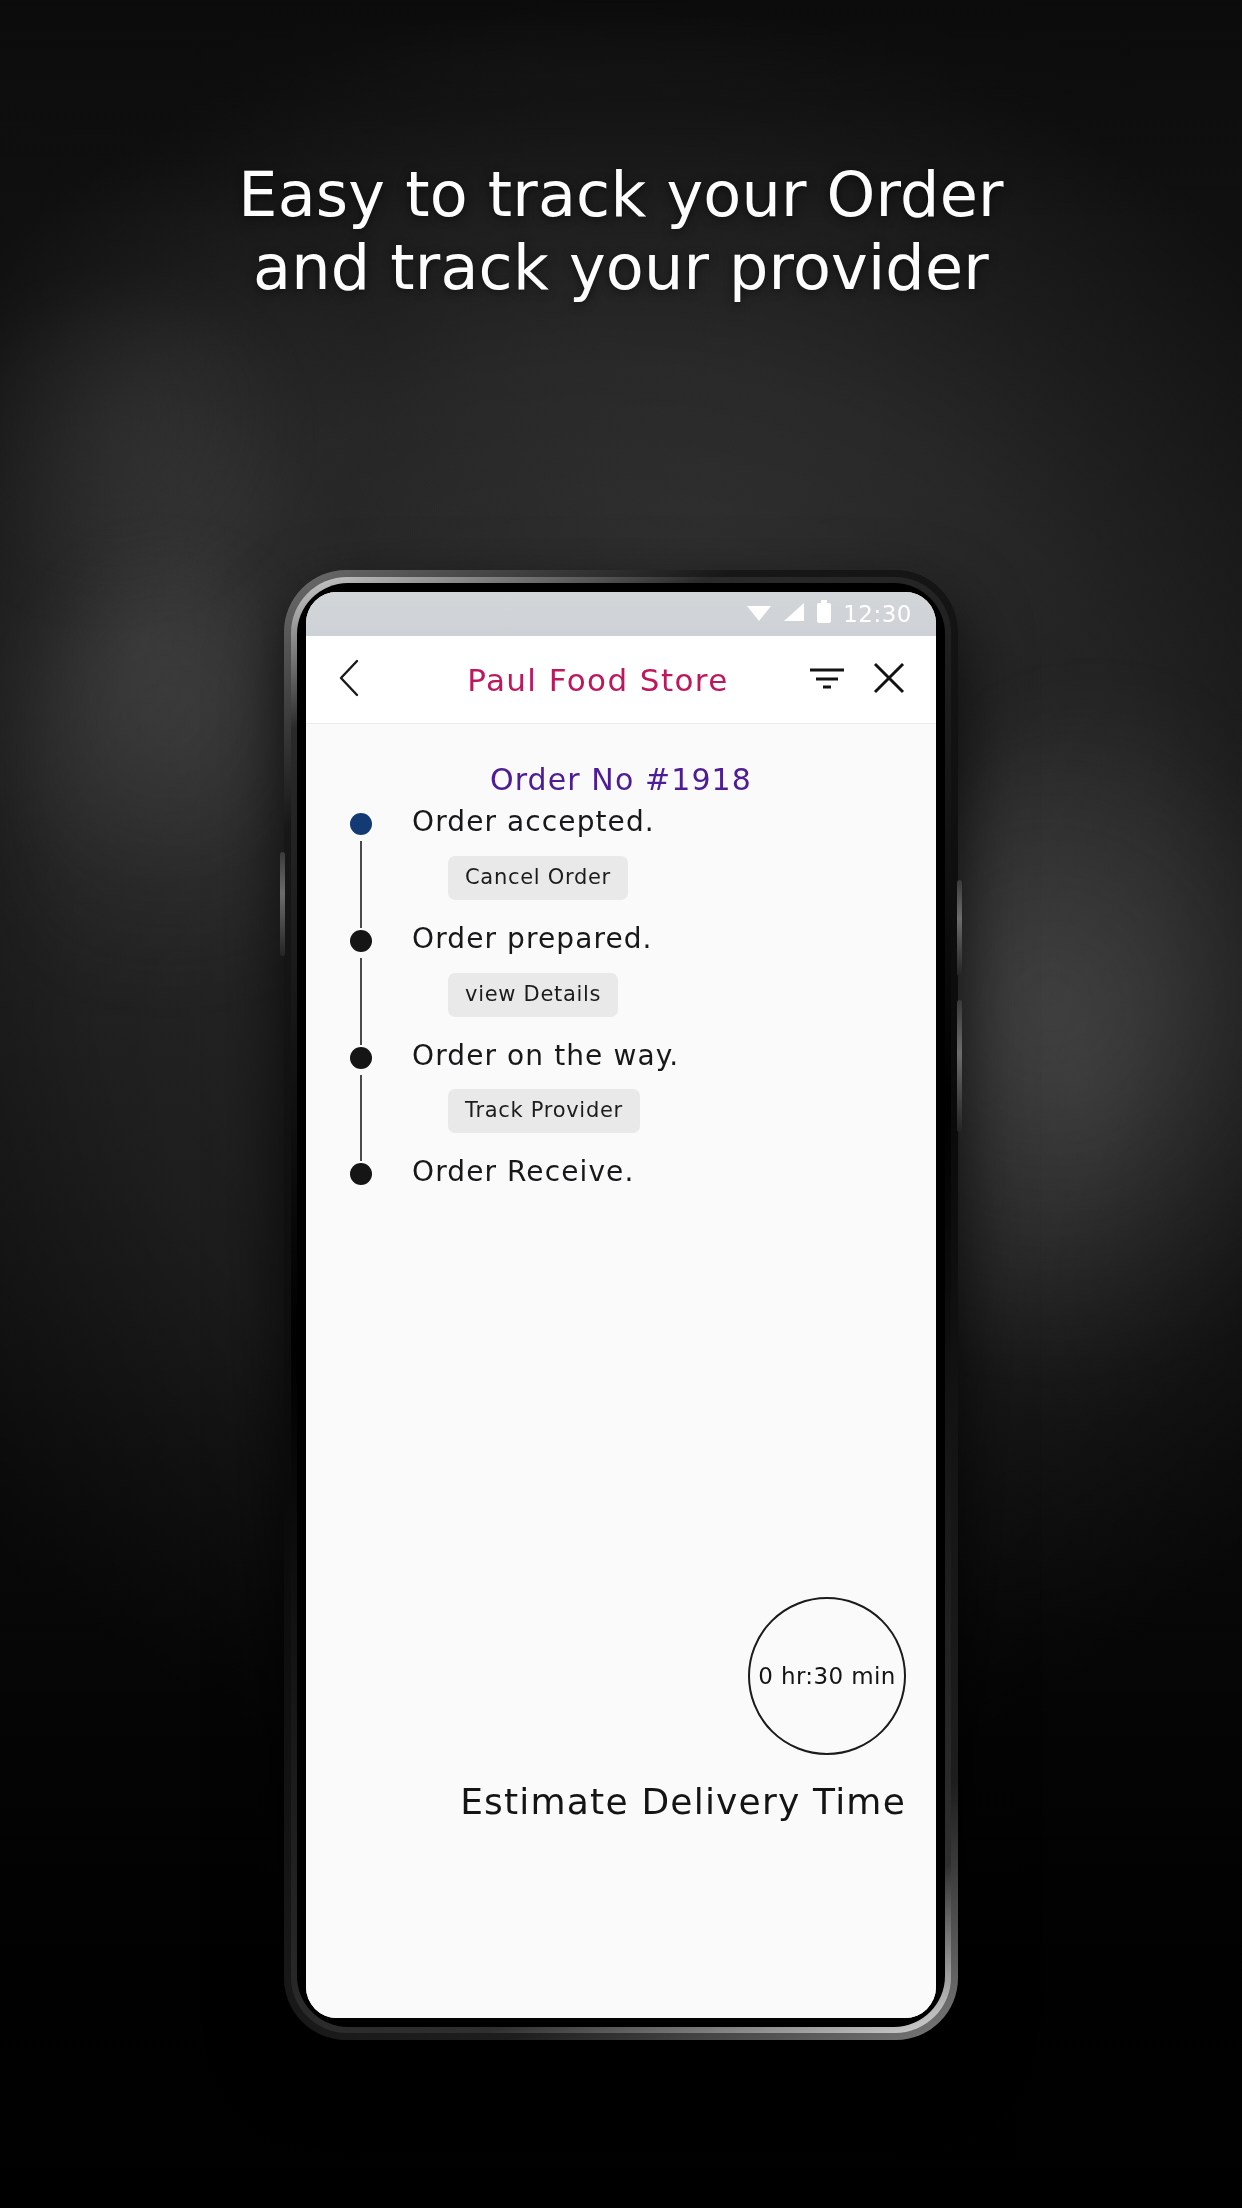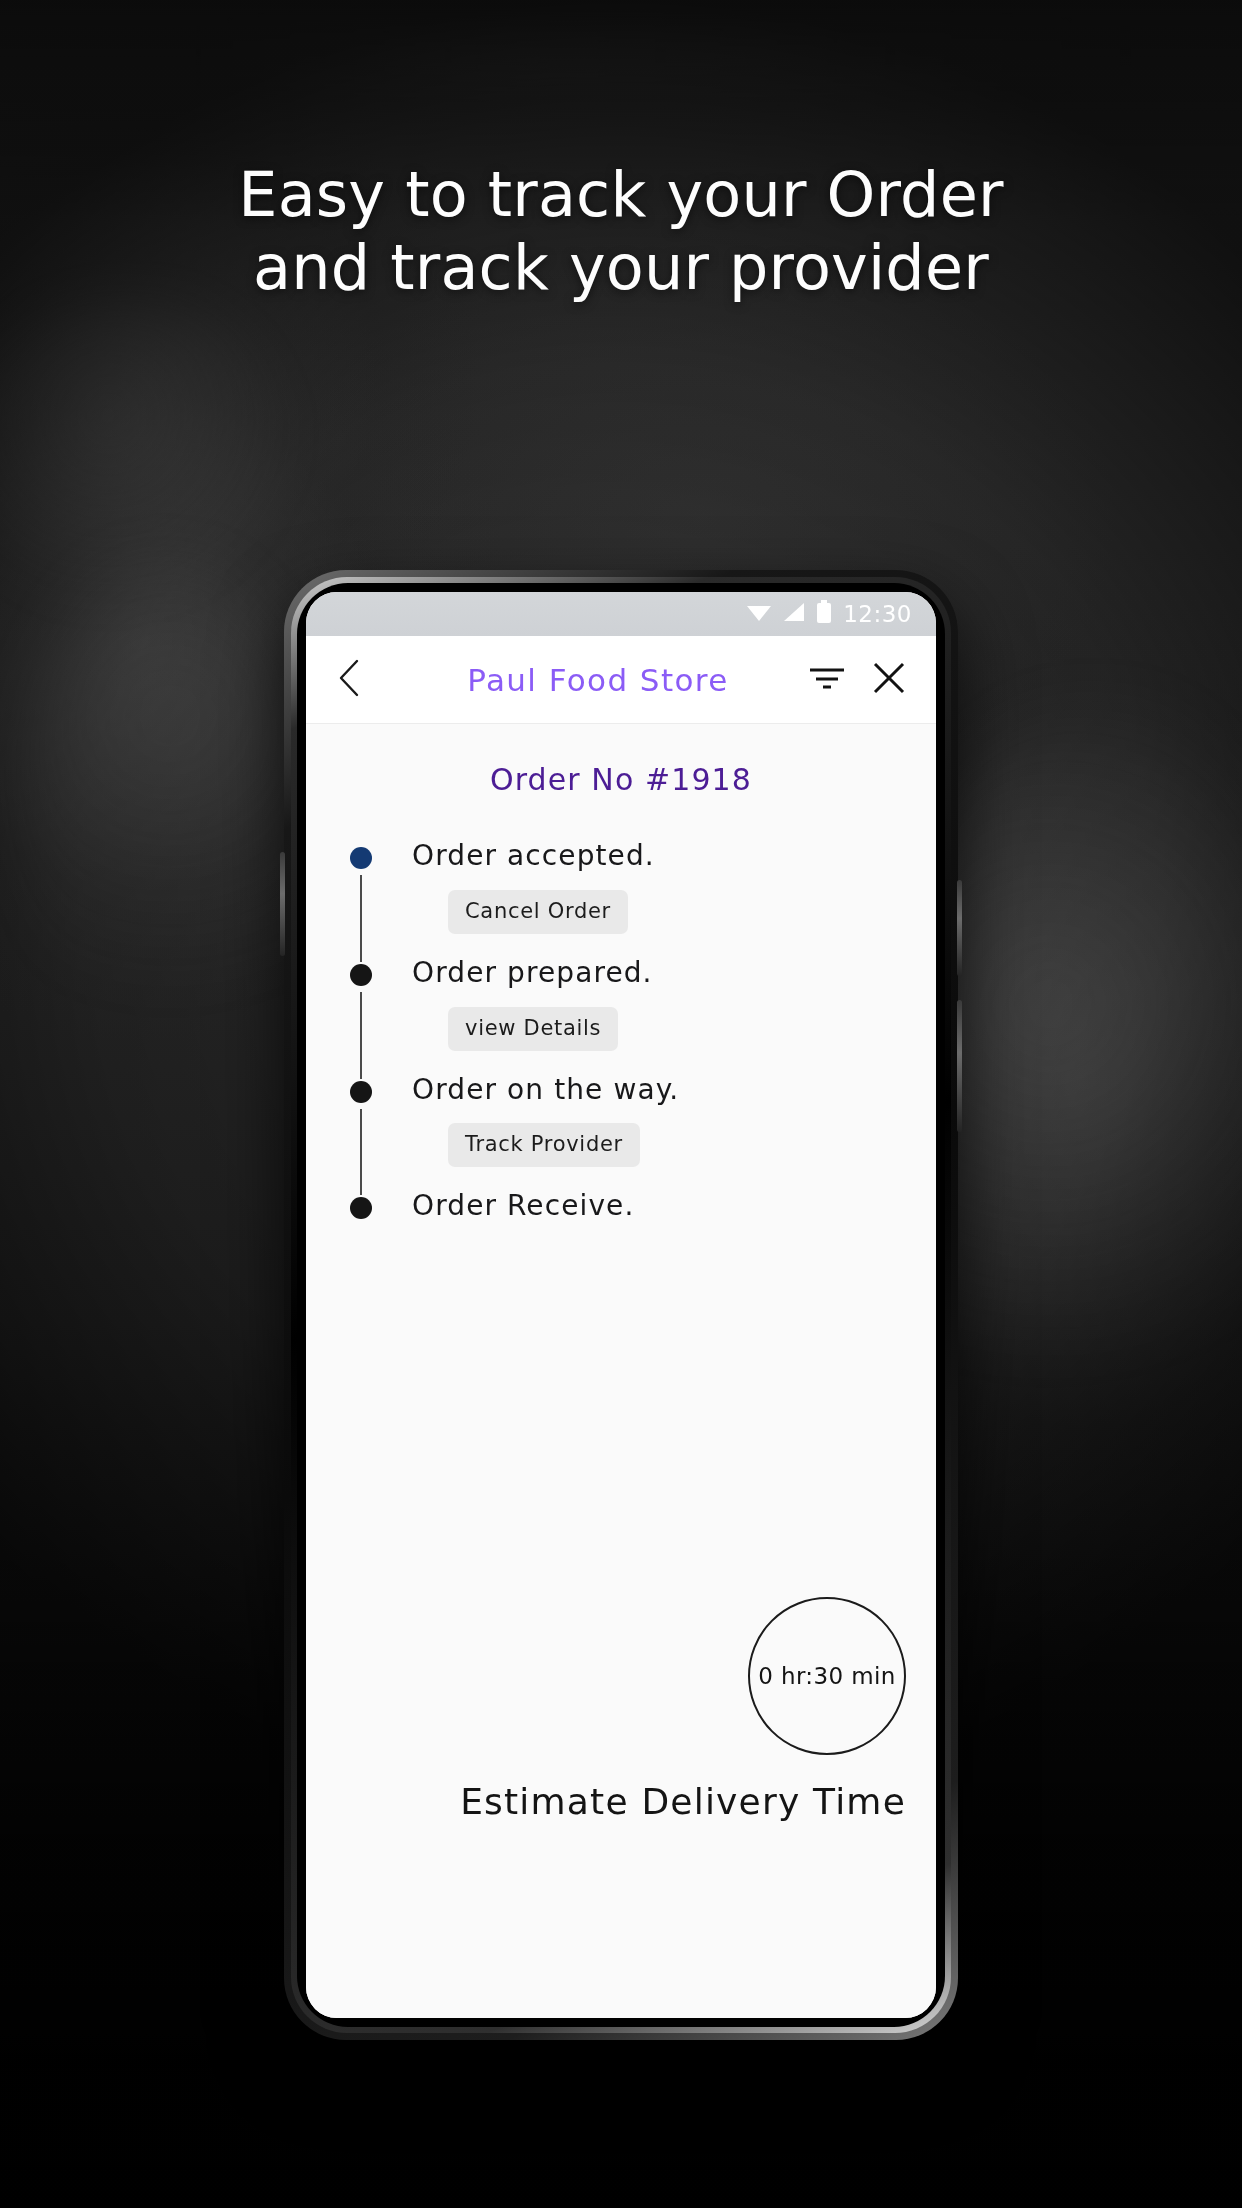--- a/index.html
+++ b/index.html
@@ -167,7 +167,7 @@
     flex: 1;
     text-align: center;
     font-size: 31px;
-    color: #8b5cf6;
+    color: #be185d;
     letter-spacing: 1.4px;
     padding-left: 18px;
     font-family: "DejaVu Sans", "Liberation Sans", sans-serif;

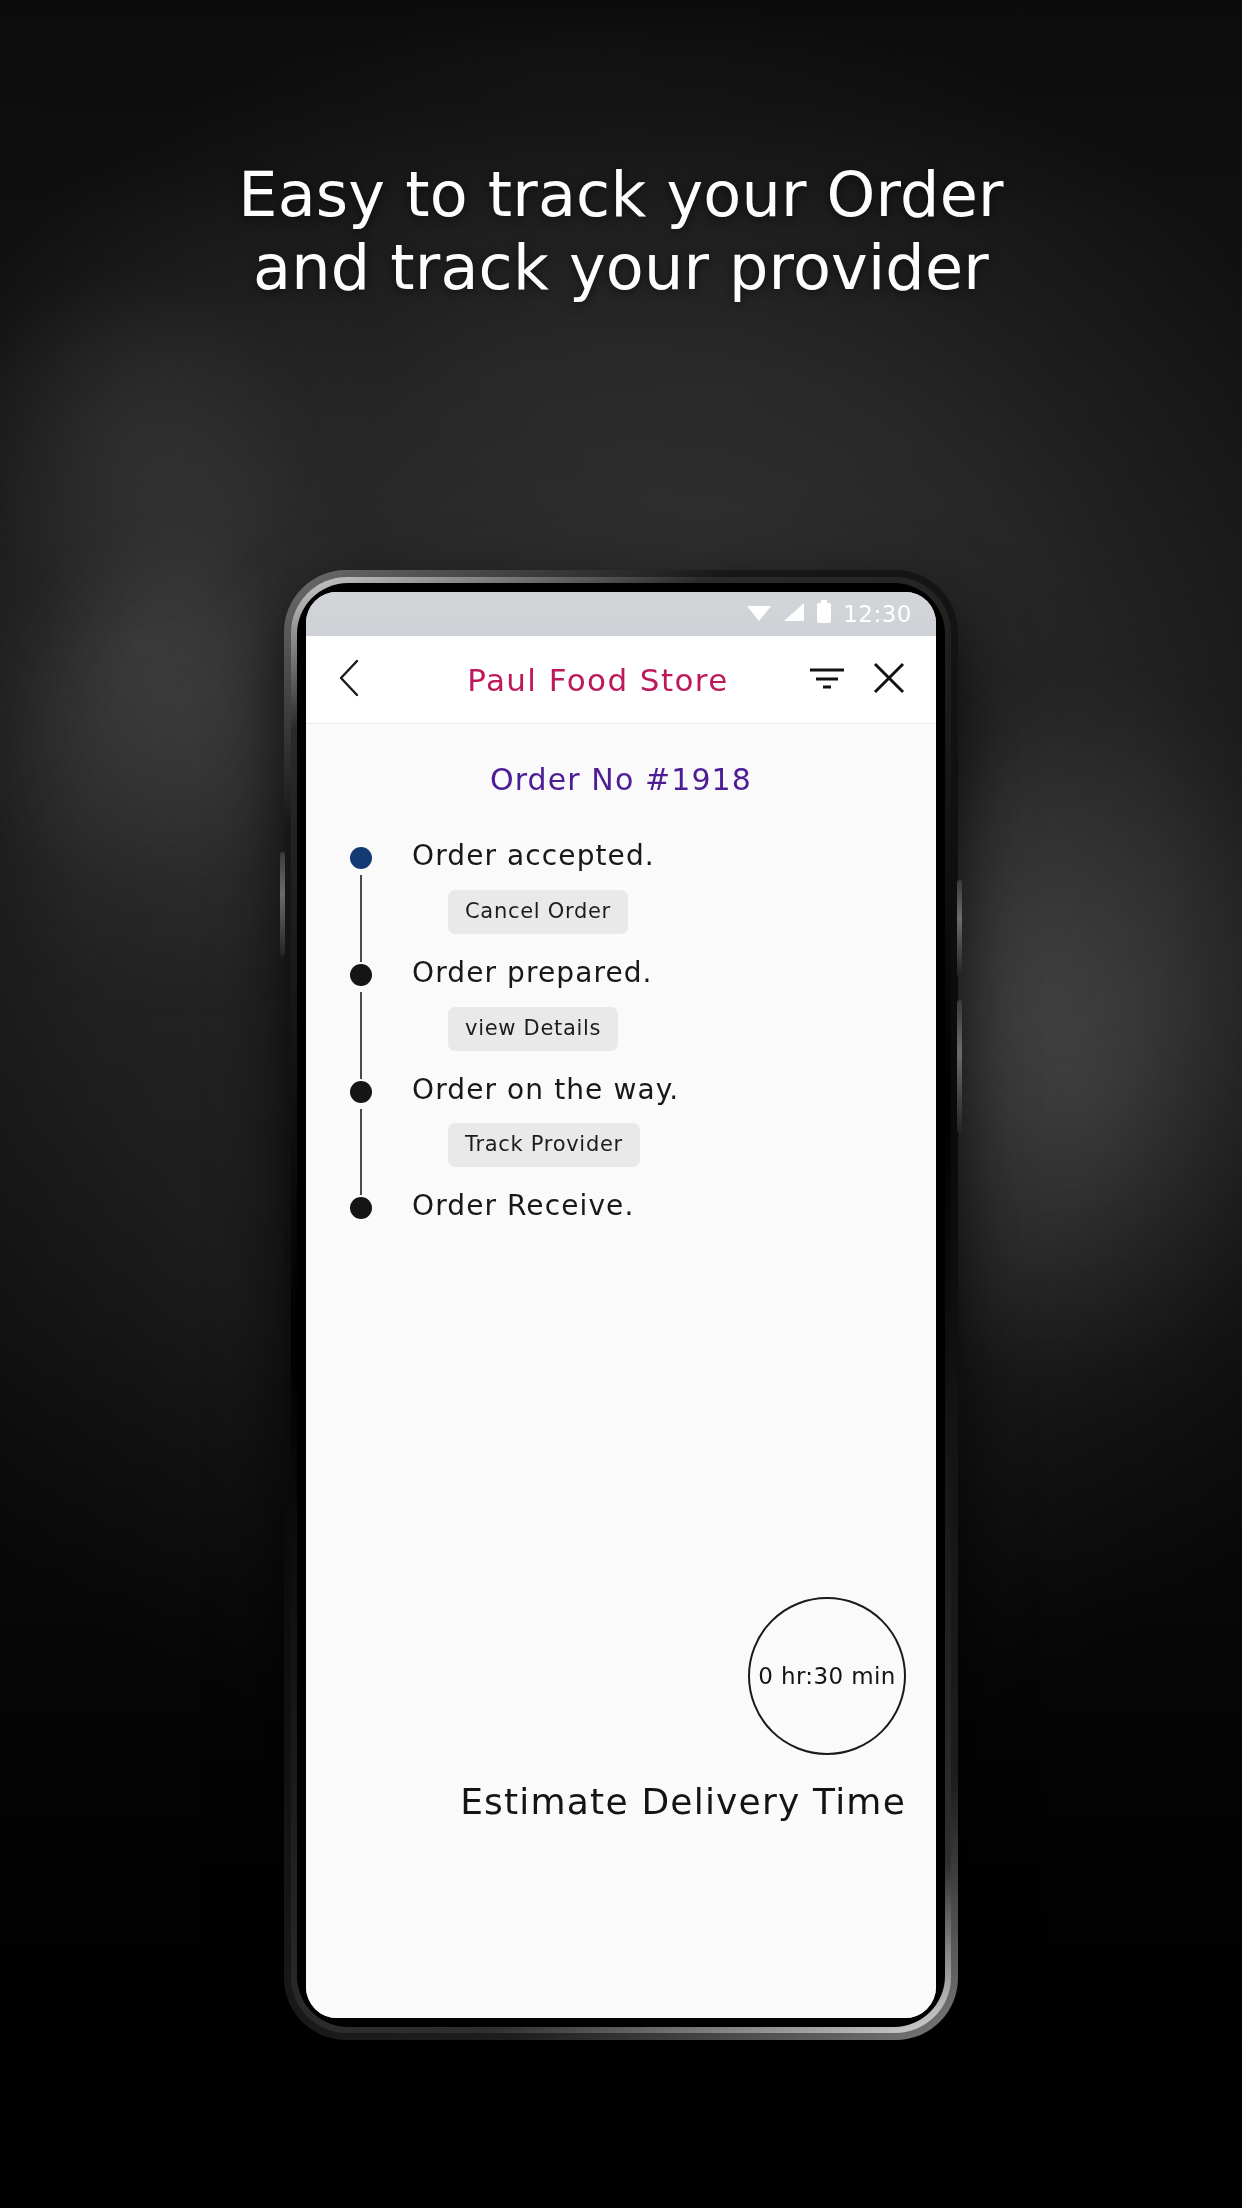--- a/index.html
+++ b/index.html
@@ -199,7 +199,6 @@
   }
 
   .timeline {
-    margin-top: 34px;
     padding-left: 14px;
   }
   .tl-step {

